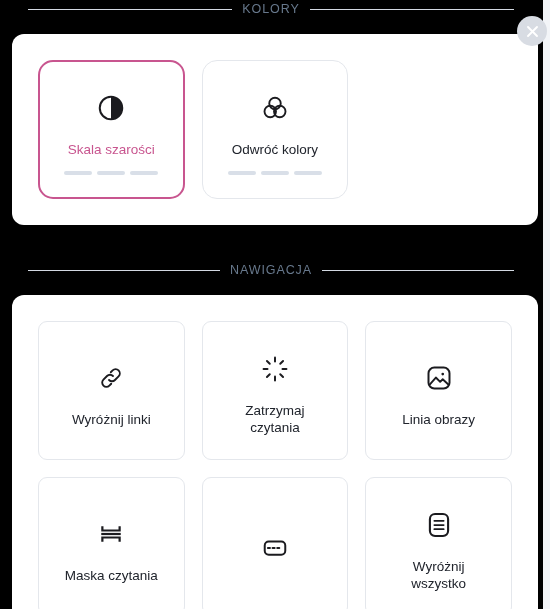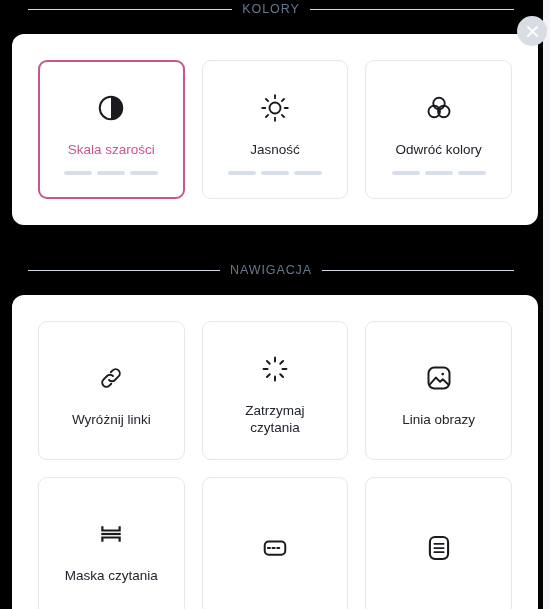--- a/index.html
+++ b/index.html
@@ -100,6 +100,7 @@
   .card.color-card {
     height: 139px;
     padding: 16px 8px 14px;
+    border-radius: 15px;
   }
   .card.nav-card {
     height: 139px;

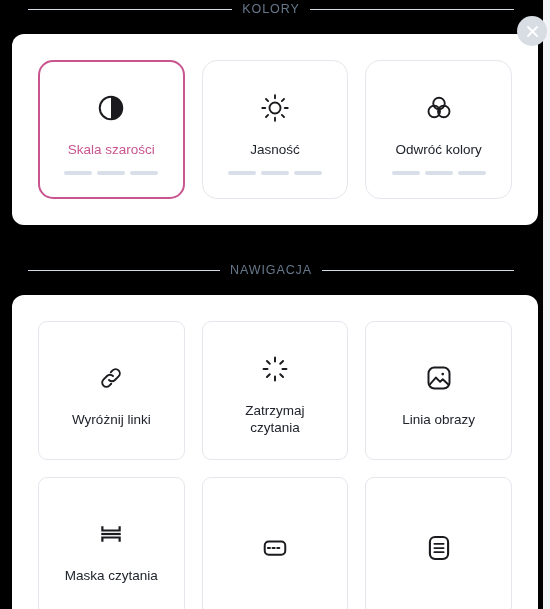--- a/index.html
+++ b/index.html
@@ -204,29 +204,6 @@
         </span>
       </div>
 
-      <div class="card color-card">
-        <span class="icon-wrap">
-          <svg width="30" height="30" viewBox="0 0 24 24" aria-hidden="true">
-            <circle cx="12" cy="12" r="4.4" fill="none" stroke="#1b1b1f" stroke-width="1.5"></circle>
-            <g stroke="#1b1b1f" stroke-width="1.5" stroke-linecap="round">
-              <path d="M12 1.8 v2.4"></path>
-              <path d="M12 19.8 v2.4"></path>
-              <path d="M1.8 12 h2.4"></path>
-              <path d="M19.8 12 h2.4"></path>
-              <path d="M4.8 4.8 l1.7 1.7"></path>
-              <path d="M17.5 17.5 l1.7 1.7"></path>
-              <path d="M19.2 4.8 l-1.7 1.7"></path>
-              <path d="M6.5 17.5 l-1.7 1.7"></path>
-            </g>
-          </svg>
-        </span>
-        <span class="card-label">Jasność</span>
-        <span class="level-dashes">
-          <i class="dash"></i>
-          <i class="dash"></i>
-          <i class="dash"></i>
-        </span>
-      </div>
 
       <div class="card color-card">
         <span class="icon-wrap">

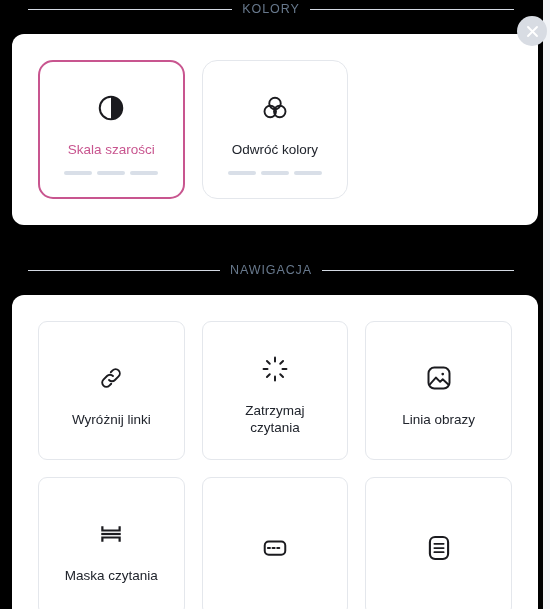--- a/index.html
+++ b/index.html
@@ -312,6 +312,7 @@
             </g>
           </svg>
         </span>
+        <span class="card-label">Wyróżnij wszystko</span>
       </div>
 
     </div>

